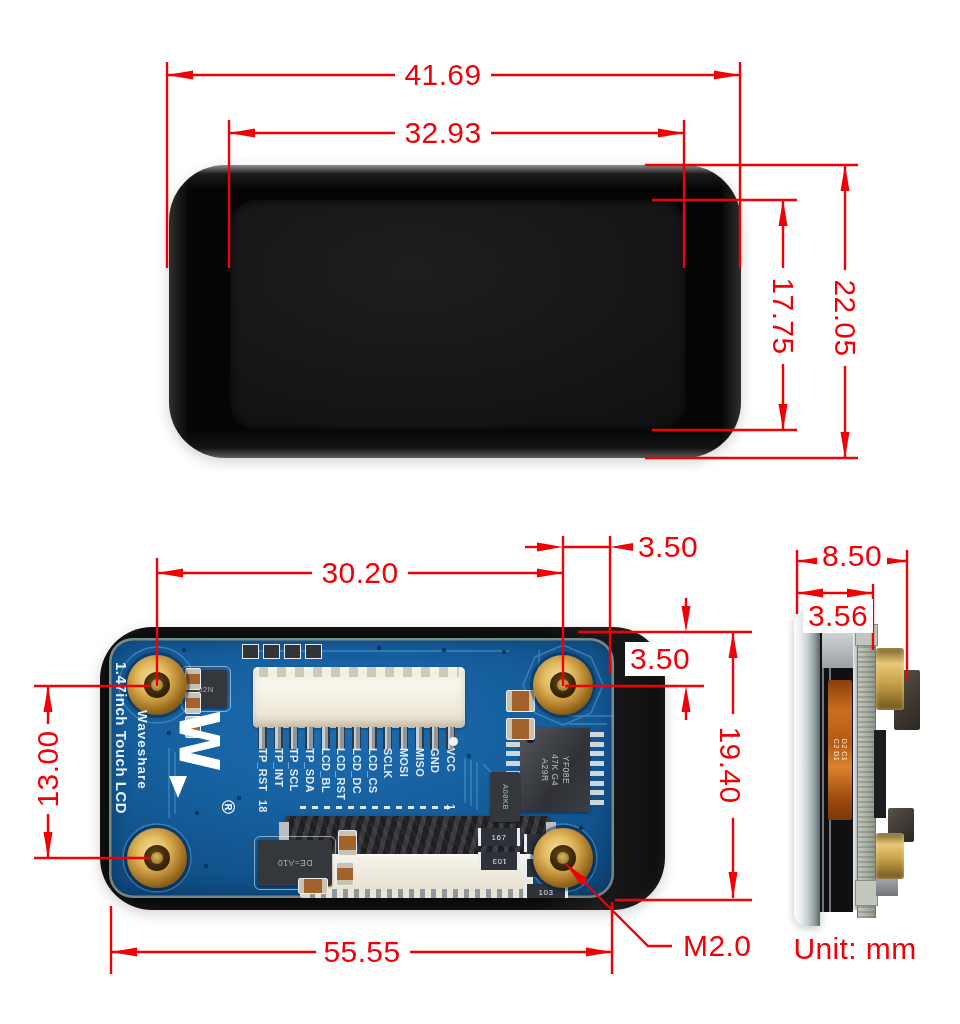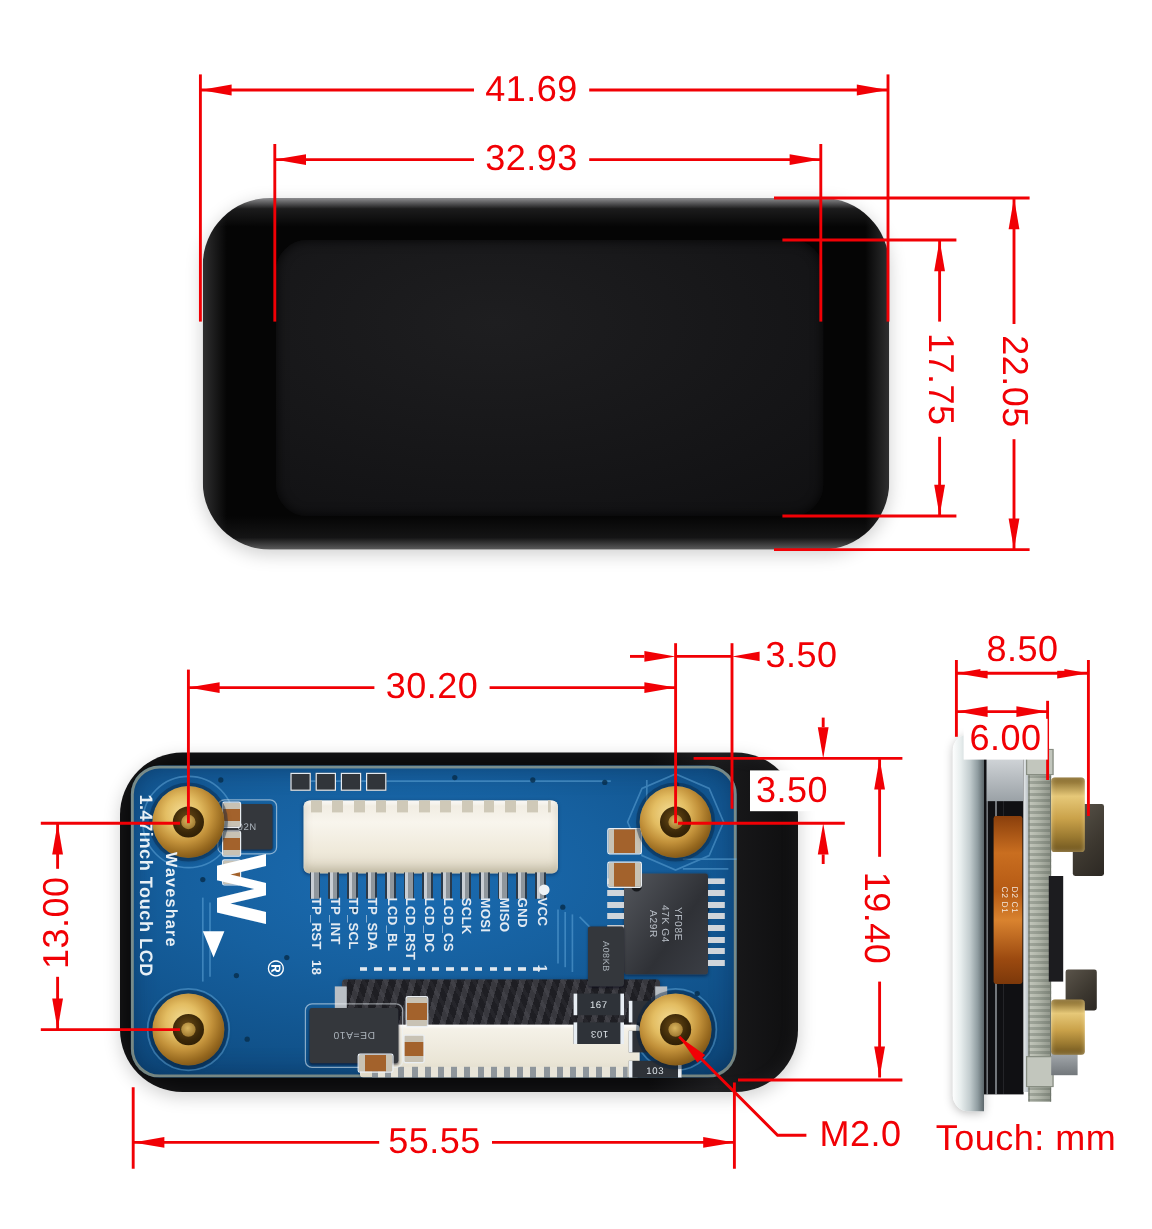--- a/index.html
+++ b/index.html
@@ -382,7 +382,7 @@
   <div class="dim vccw" style="left:48px;top:769px;">13.00</div>
   <div class="dim" style="left:362px;top:952px;">55.55</div>
   <div class="dim lead" style="left:678px;top:946px;">M2.0</div>
-  <div class="dim" style="left:852px;top:542px;">8.50</div>
+  <div class="dim" style="left:852px;top:556px;">8.50</div>
   <div class="dim" style="left:838px;top:616px;">6.00</div>
   <div class="dim" style="left:855px;top:949px;background:none;">Touch: mm</div>
 

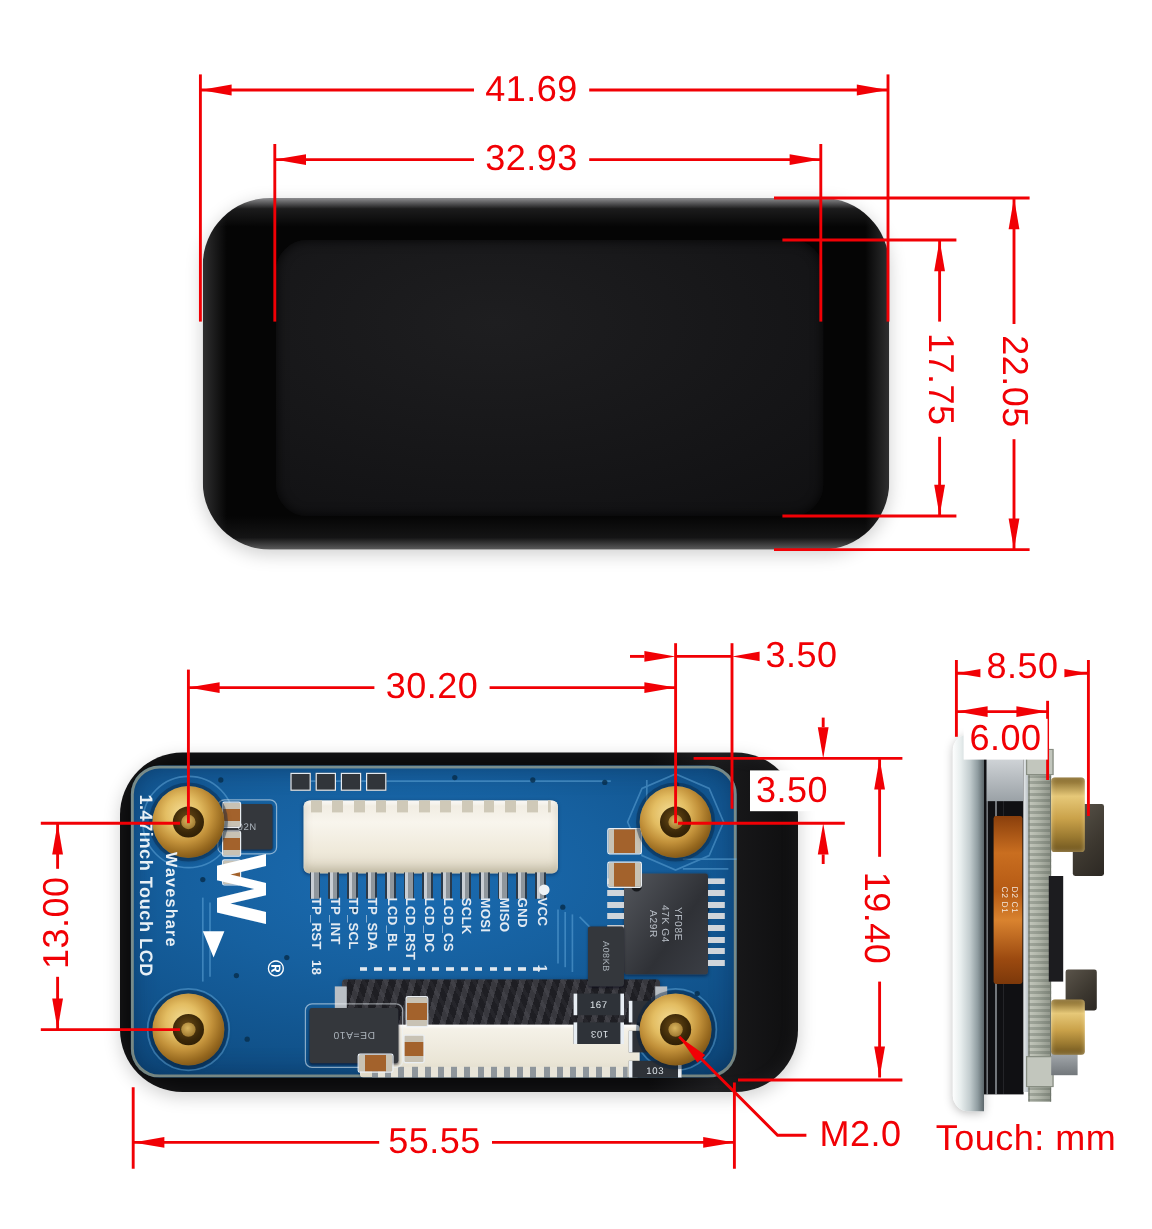--- a/index.html
+++ b/index.html
@@ -383,7 +383,7 @@
   <div class="dim" style="left:362px;top:952px;">55.55</div>
   <div class="dim lead" style="left:678px;top:946px;">M2.0</div>
   <div class="dim" style="left:852px;top:556px;">8.50</div>
-  <div class="dim" style="left:838px;top:616px;">6.00</div>
+  <div class="dim" style="left:838px;top:616px;">3.56</div>
   <div class="dim" style="left:855px;top:949px;background:none;">Touch: mm</div>
 
 </div>

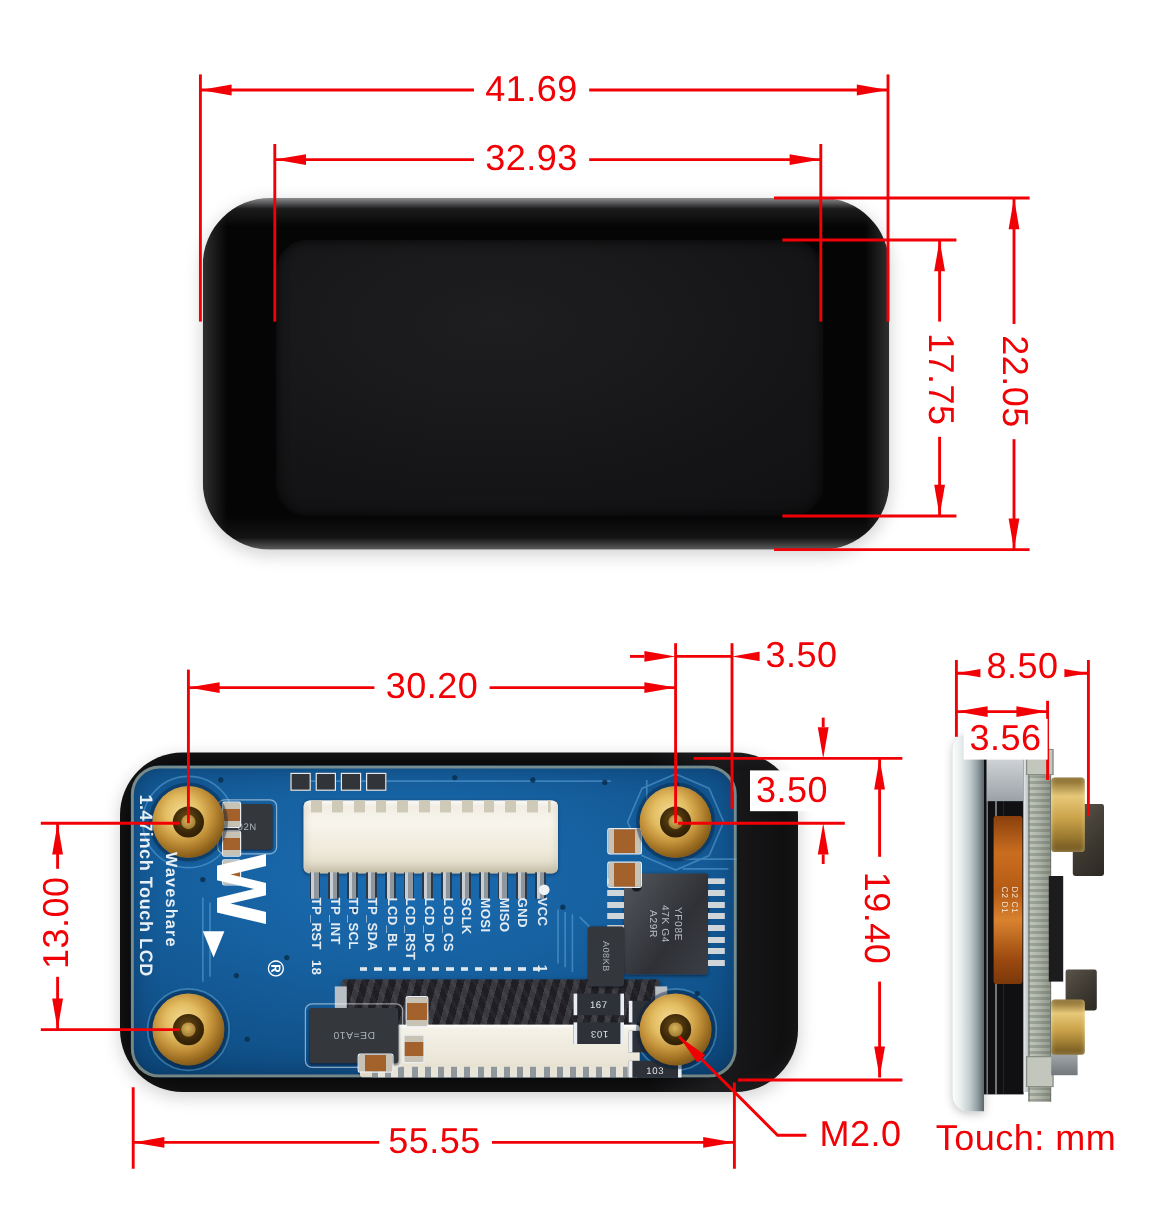--- a/index.html
+++ b/index.html
@@ -384,7 +384,7 @@
   <div class="dim lead" style="left:678px;top:946px;">M2.0</div>
   <div class="dim" style="left:852px;top:556px;">8.50</div>
   <div class="dim" style="left:838px;top:616px;">3.56</div>
-  <div class="dim" style="left:855px;top:949px;background:none;">Touch: mm</div>
+  <div class="dim" style="left:855px;top:949px;background:none;">Unit: mm</div>
 
 </div>
 

